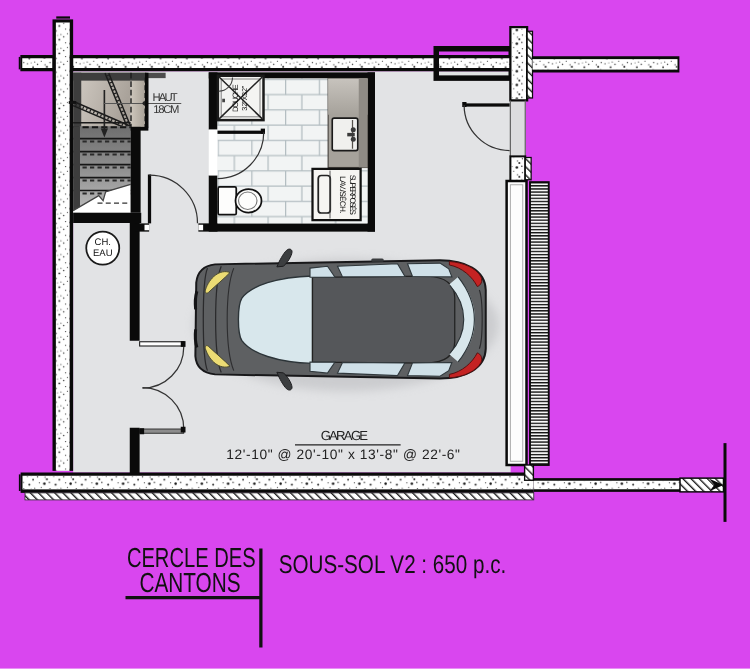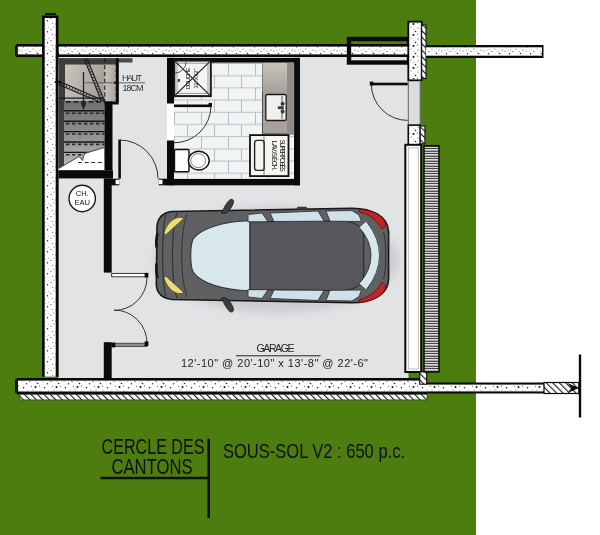--- a/index.html
+++ b/index.html
@@ -3,7 +3,7 @@
 <meta charset="utf-8">
 <style>
 html,body{margin:0;padding:0;background:#fff;}
-#plan{position:relative;width:476px;height:535px;background:#4d7c0f;font-family:"Liberation Sans",sans-serif;}
+#plan{position:relative;width:600px;height:535px;background:#d946ef;font-family:"Liberation Sans",sans-serif;}
 svg{position:absolute;left:0;top:0;}
 text{font-family:"Liberation Sans",sans-serif;}
 </style>

